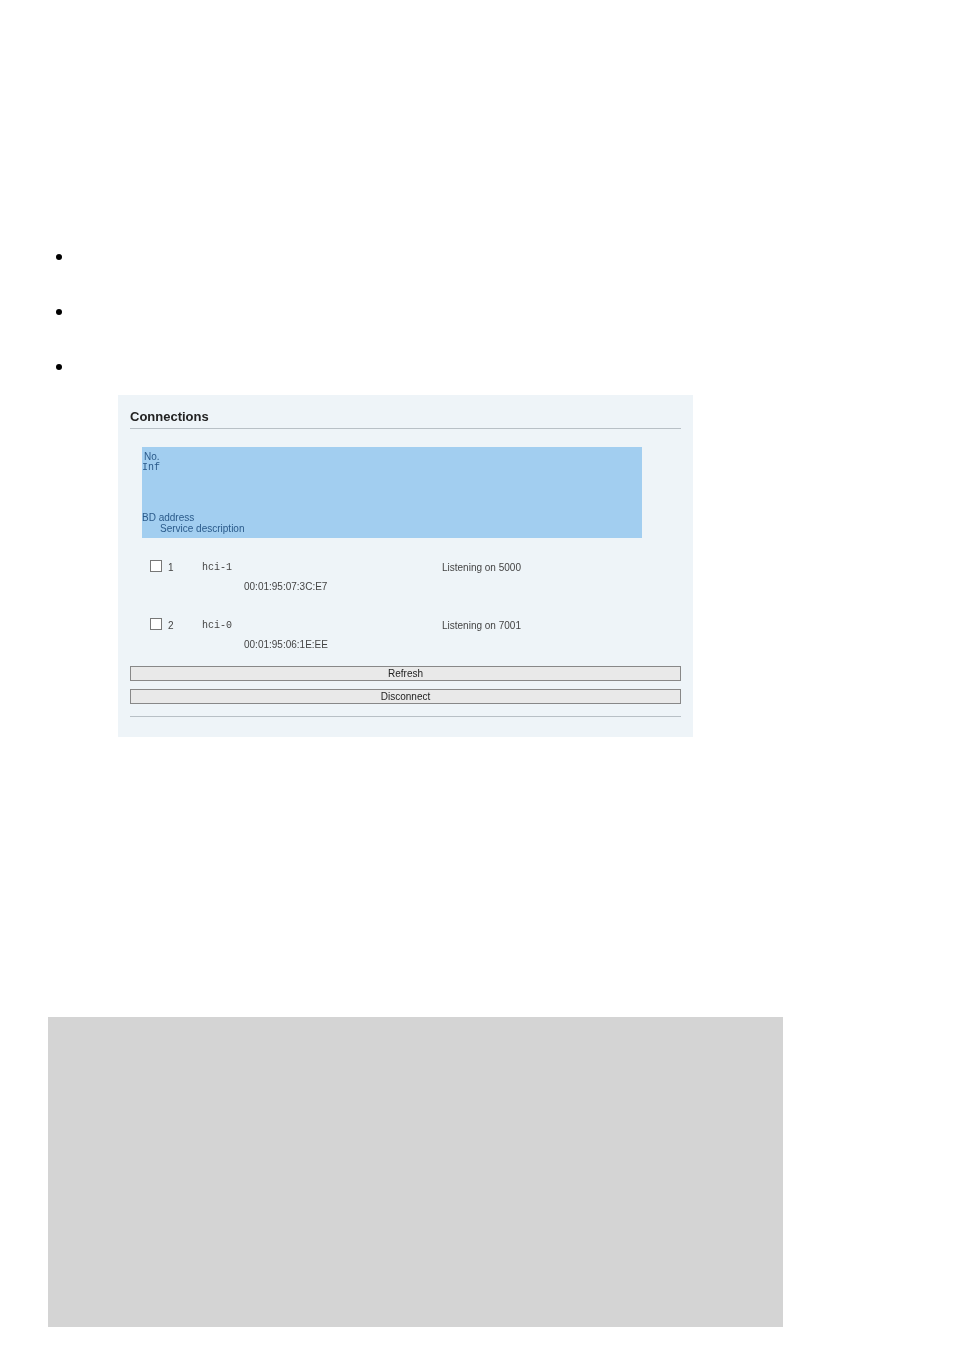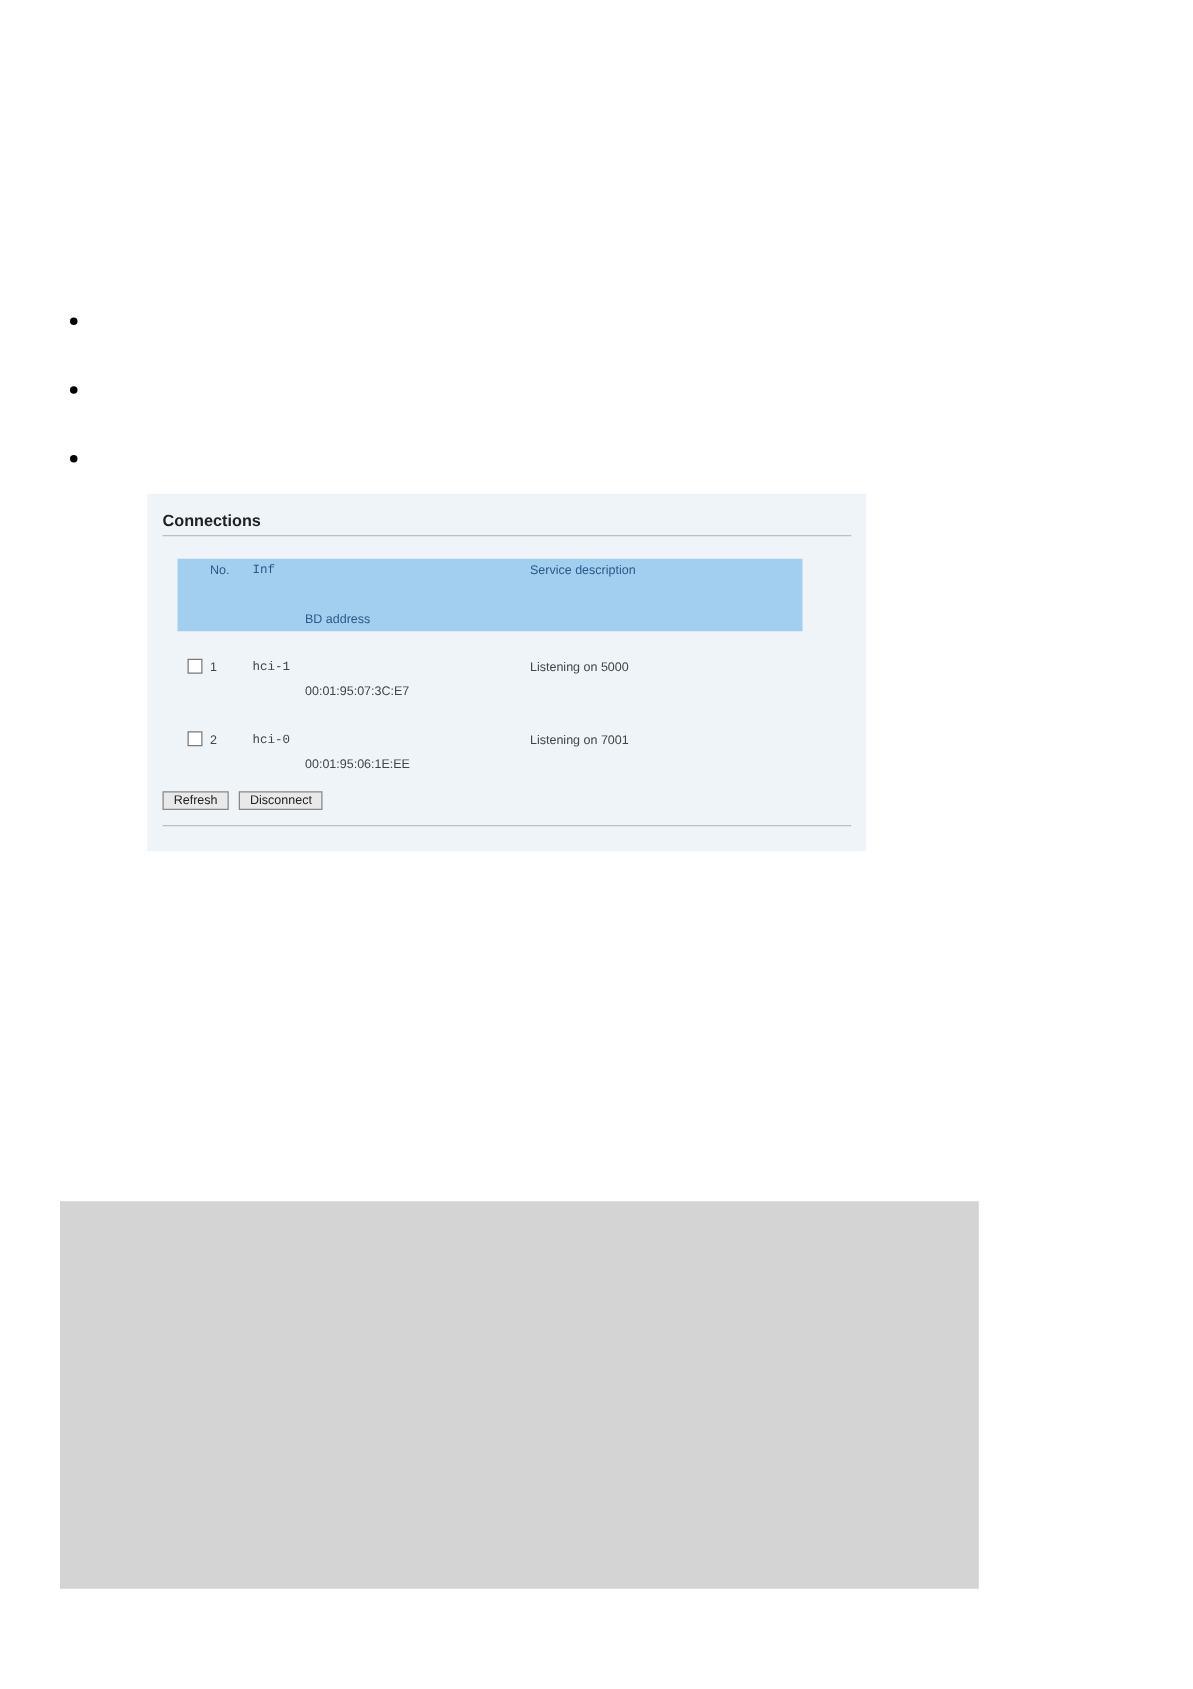--- a/index.html
+++ b/index.html
@@ -69,6 +69,7 @@
     color: #2a5a8a;
     font-size: 10px;
     padding: 4px 0;
+    flex-direction: column;
   }
   .trow {
     display: flex;

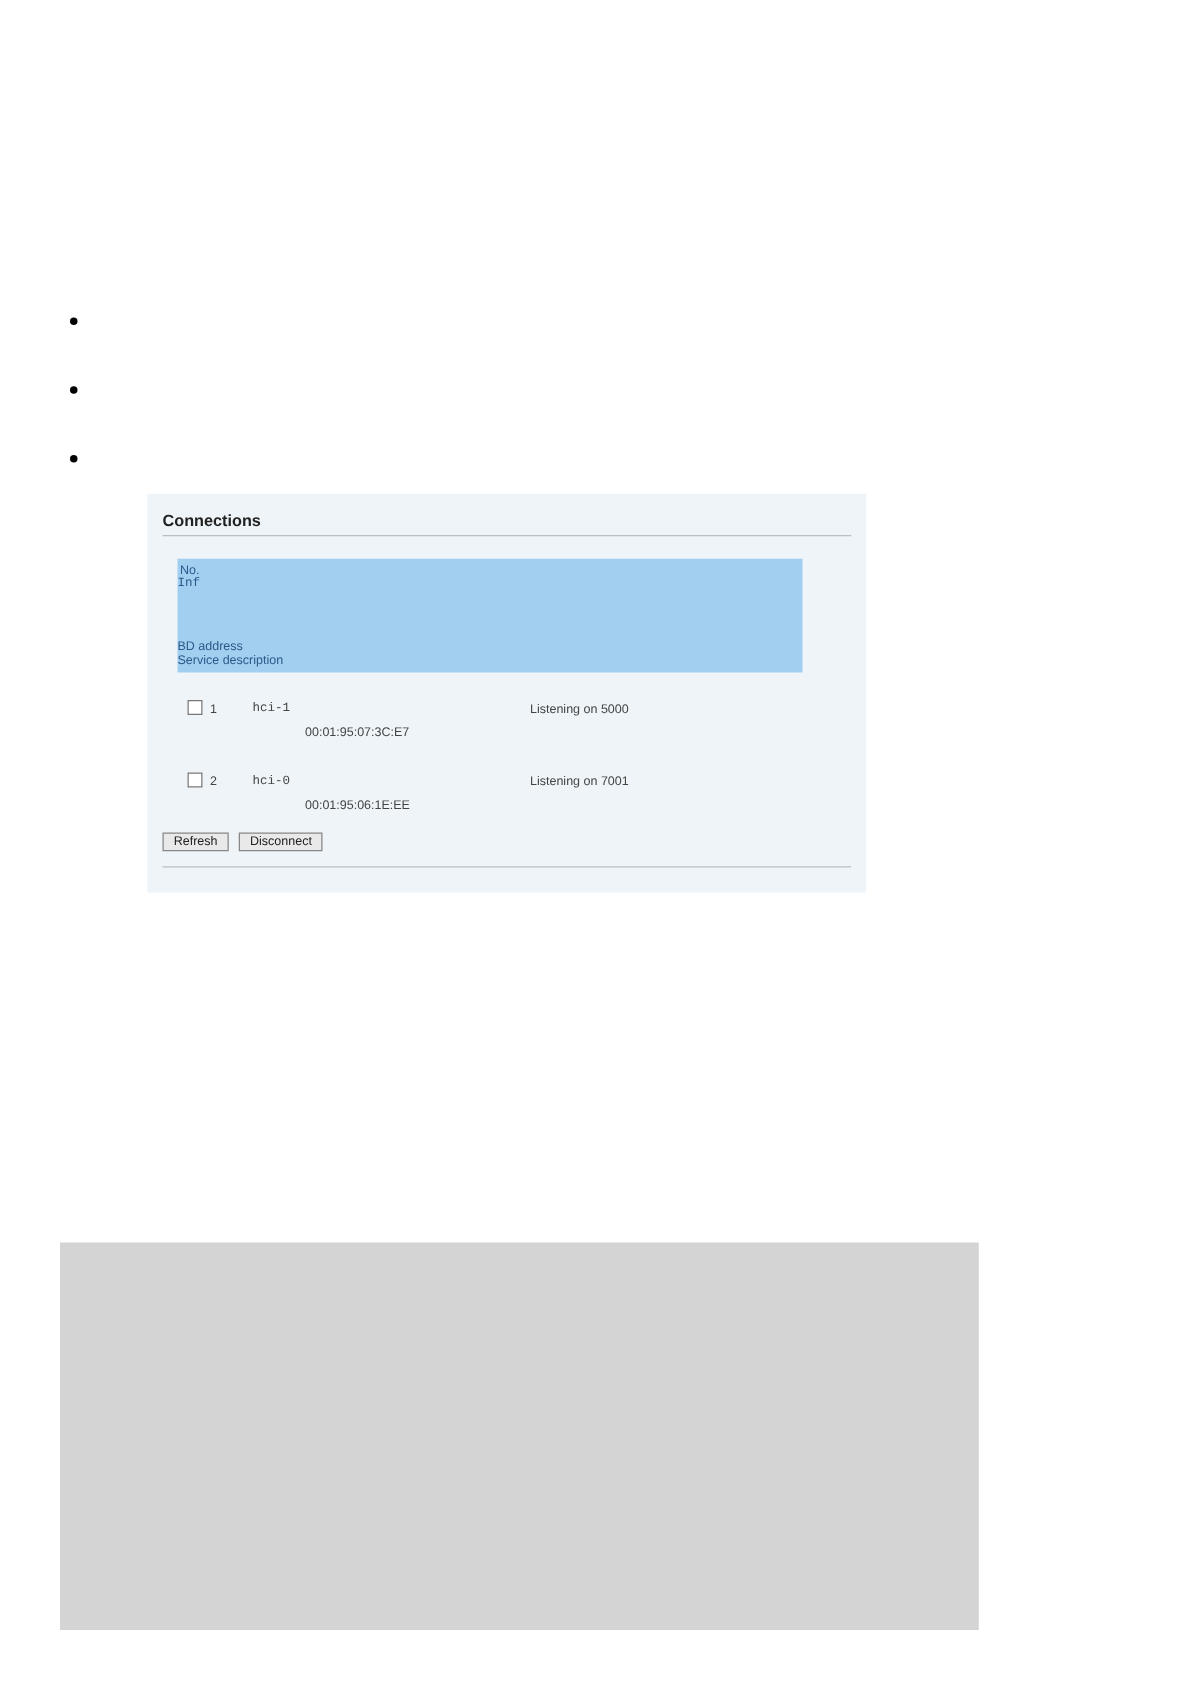--- a/index.html
+++ b/index.html
@@ -82,7 +82,7 @@
   .col-no  { width: 34px; text-align: left; padding-left:2px;}
   .col-inf { width: 42px; font-family: Liberation Mono, monospace; }
   .col-bd  { width: 180px; margin-top: 39px; }
-  .col-sd  { flex: 1; }
+  .col-sd  { flex: 1; margin-left: 18px; }
   .chkbox {
     display: inline-block;
     width: 10px;

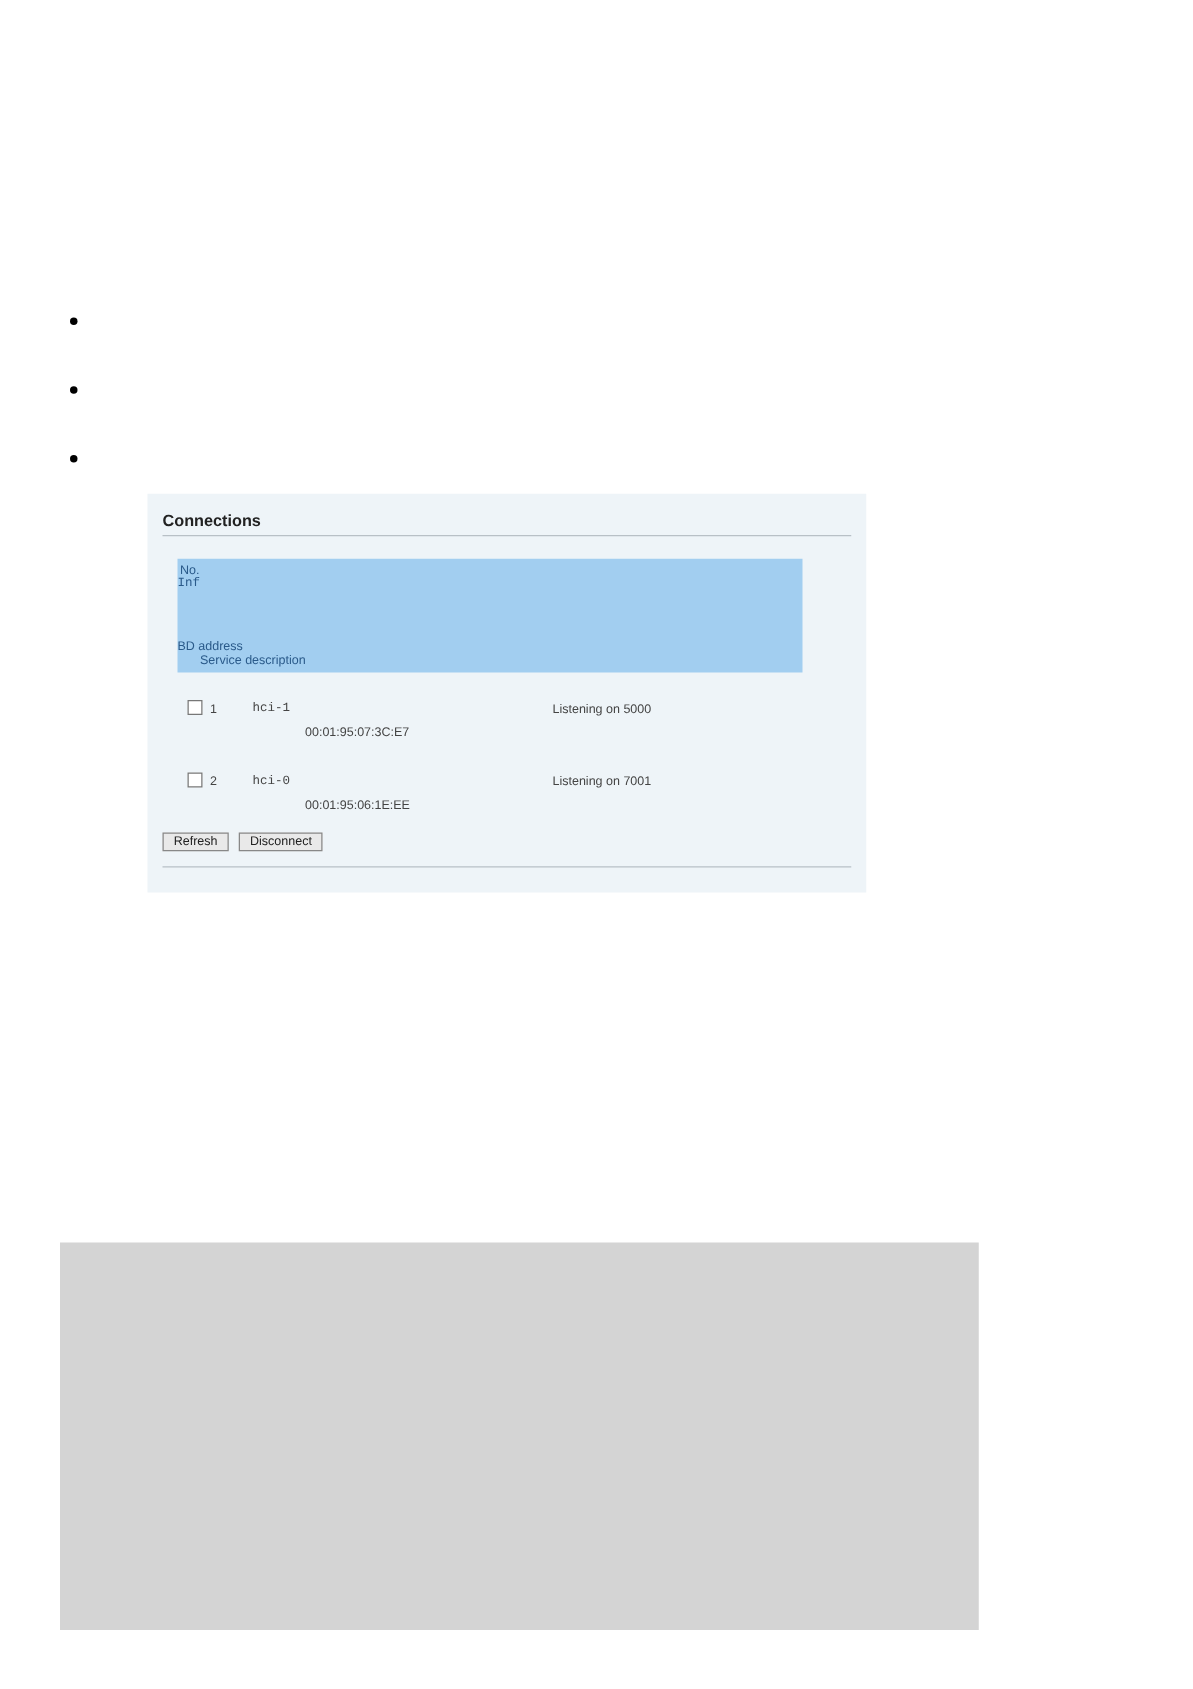--- a/index.html
+++ b/index.html
@@ -94,6 +94,7 @@
     margin-left: 0;
     display: flex;
     gap: 8px;
+    flex-direction: column;
   }
   .btn {
     font-size: 10px;

